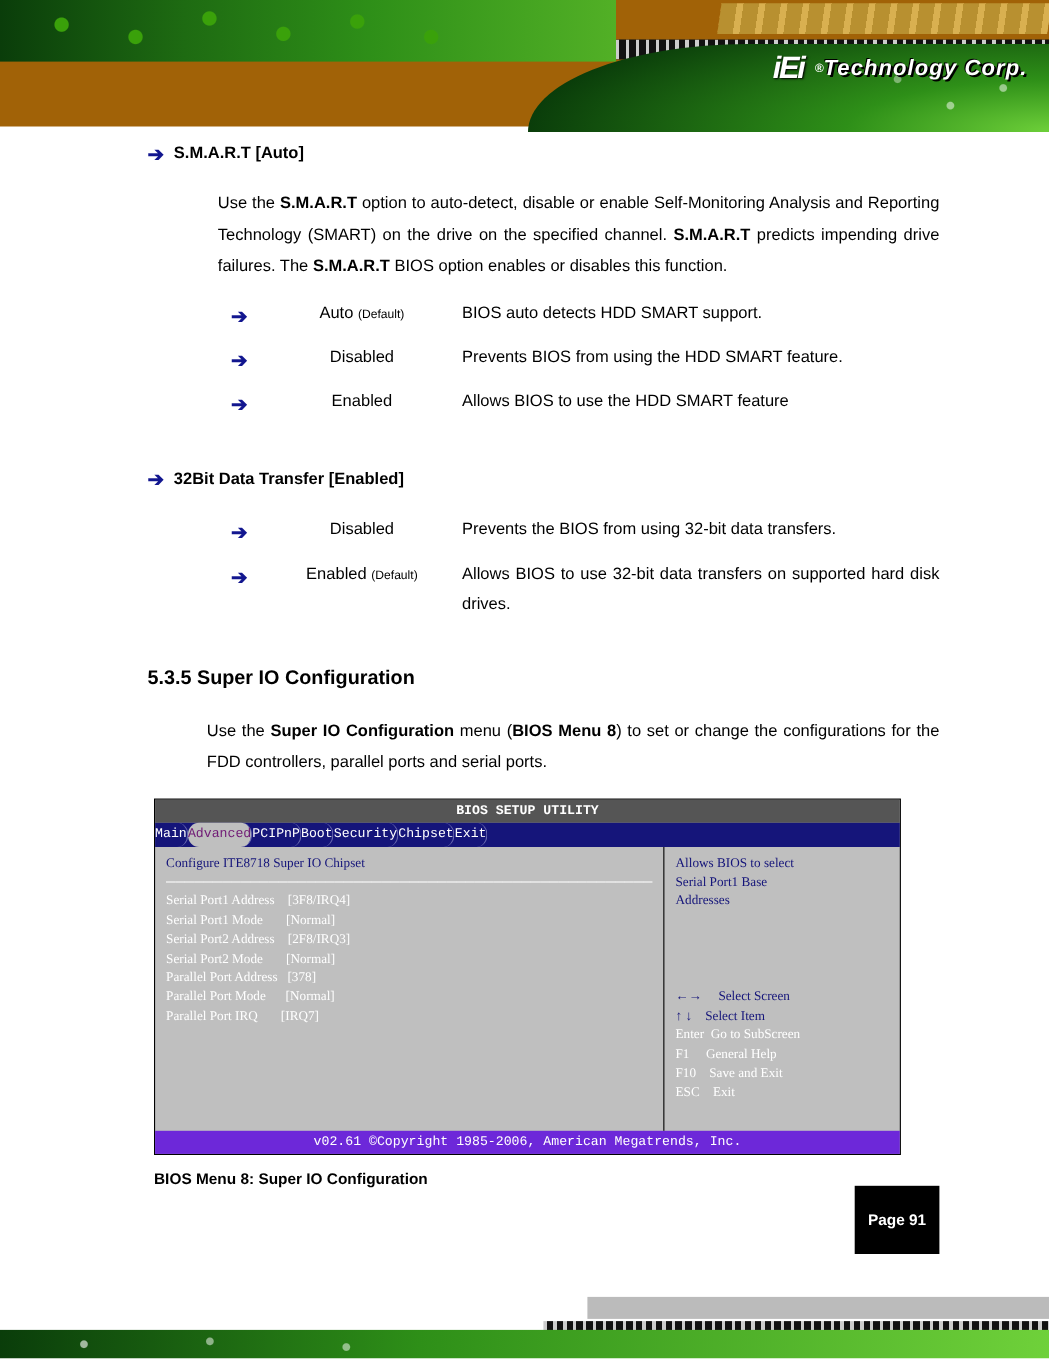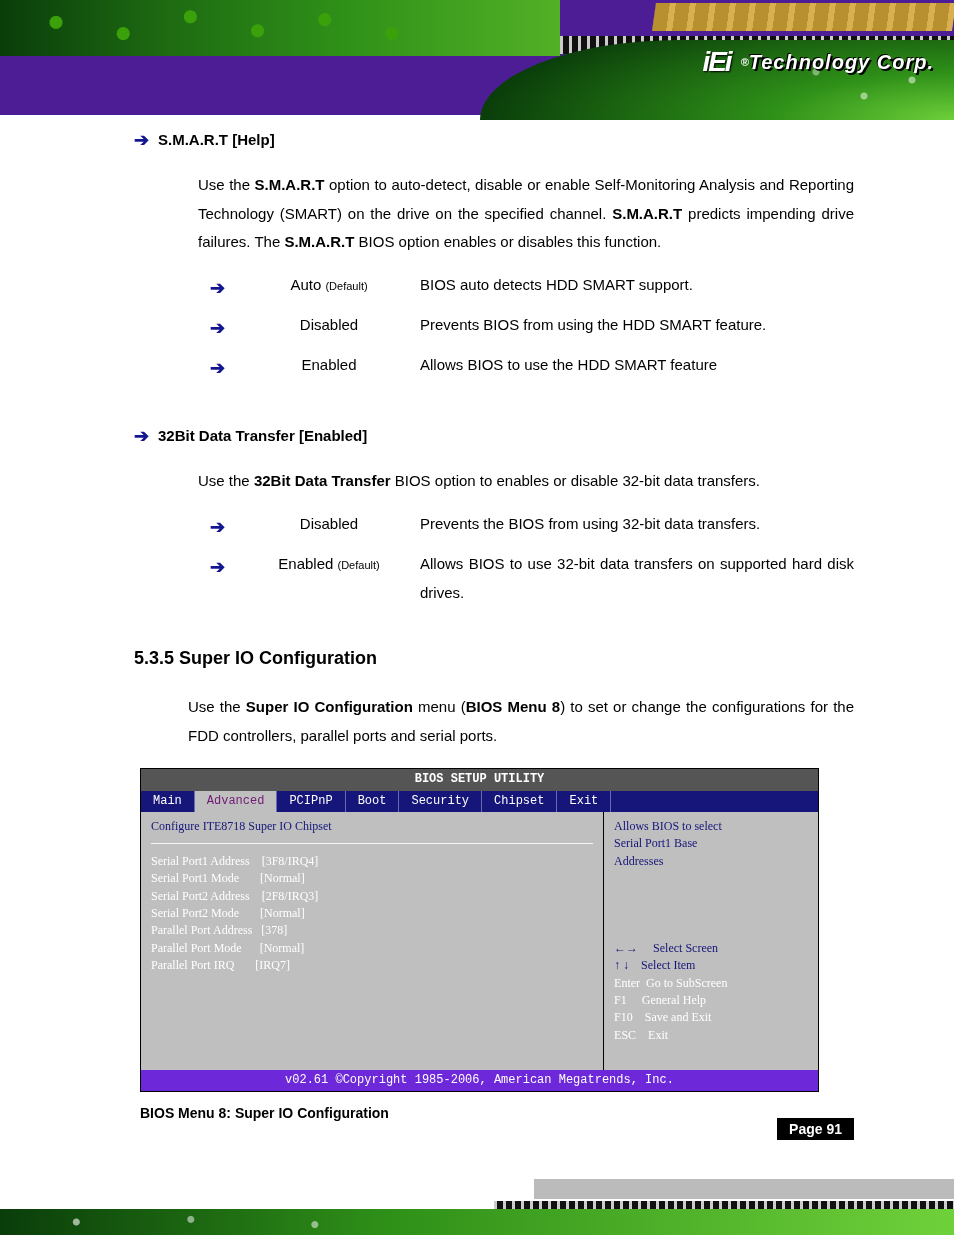--- a/index.html
+++ b/index.html
@@ -17,7 +17,7 @@
     width: 954px;
     height: 115px;
     position: relative;
-    background: #4c1d95;
+    background: #a16207;
   }
   .header-pcb-left {
     position: absolute; left:0; top:0; width: 560px; height: 56px;

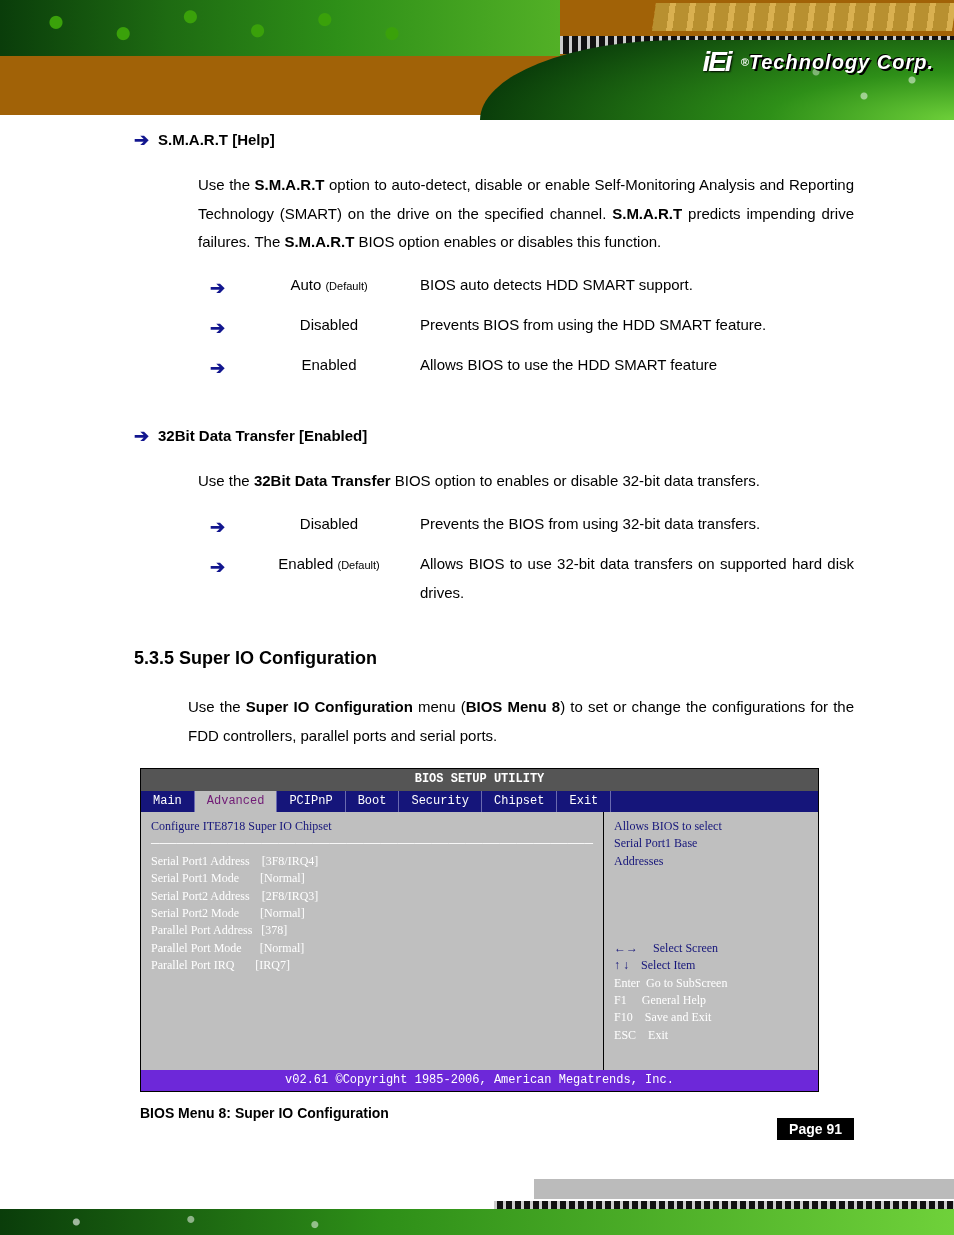--- a/index.html
+++ b/index.html
@@ -170,7 +170,7 @@
 
   <div class="section-head">
     <span class="arrow-blue">➔</span>
-    <span class="title">S.M.A.R.T [Help]</span>
+    <span class="title">S.M.A.R.T [Auto]</span>
   </div>
   <p class="para">
     <span>Use the </span><b>S.M.A.R.T</b><span> option to auto-detect, disable or enable Self-Monitoring Analysis and Reporting Technology (SMART) on the drive on the specified channel. </span><b>S.M.A.R.T</b><span> predicts impending drive failures. The </span><b>S.M.A.R.T</b><span> BIOS option enables or disables this function.</span>

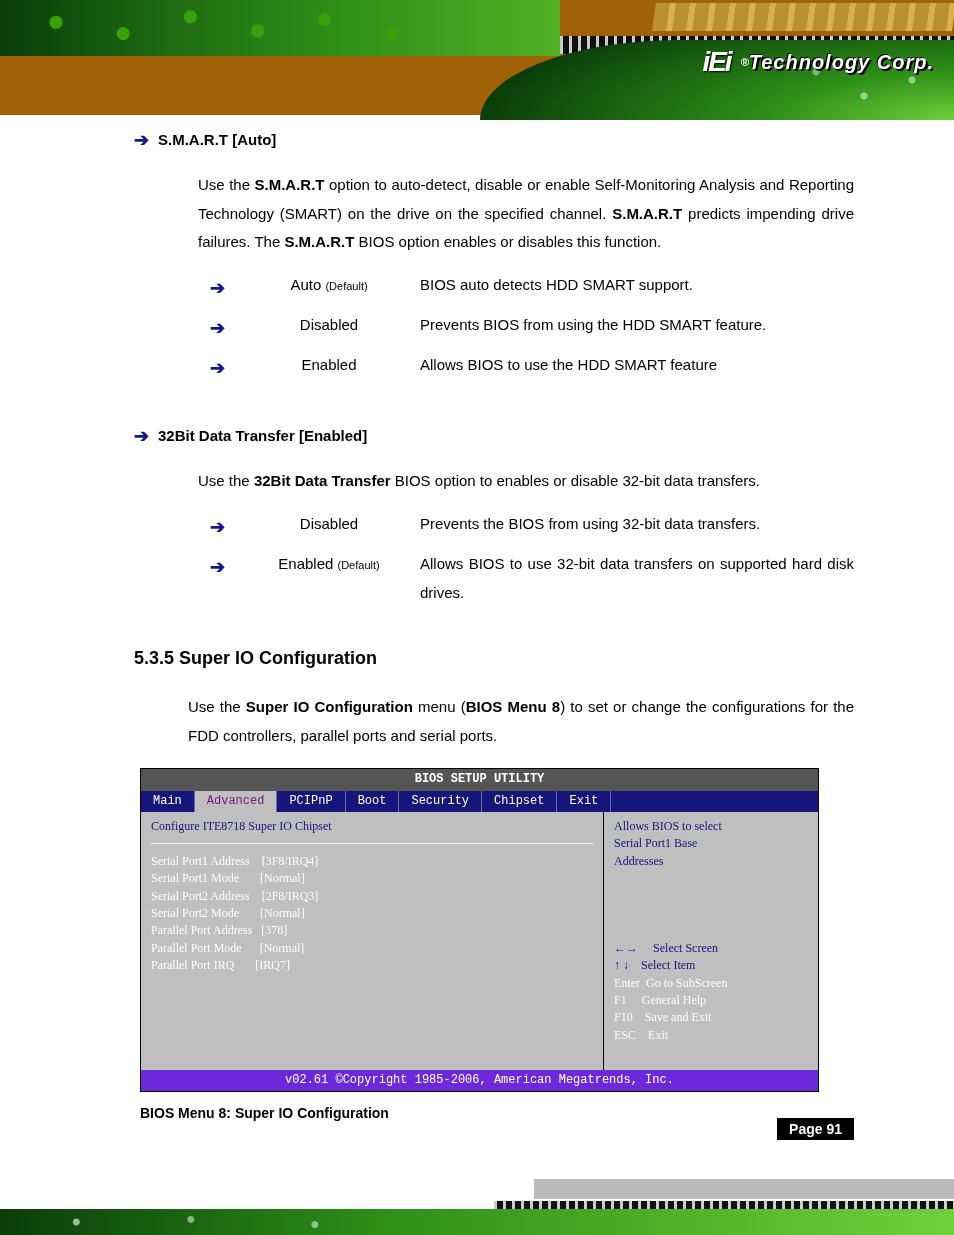--- a/index.html
+++ b/index.html
@@ -195,9 +195,6 @@
     <span class="arrow-blue">➔</span>
     <span class="title">32Bit Data Transfer [Enabled]</span>
   </div>
-  <p class="para">
-    <span>Use the </span><b>32Bit Data Transfer</b><span> BIOS option to enables or disable 32-bit data transfers.</span>
-  </p>
   <div class="opt-row">
     <span class="arrow-blue">➔</span>
     <span class="opt-name">Disabled</span>

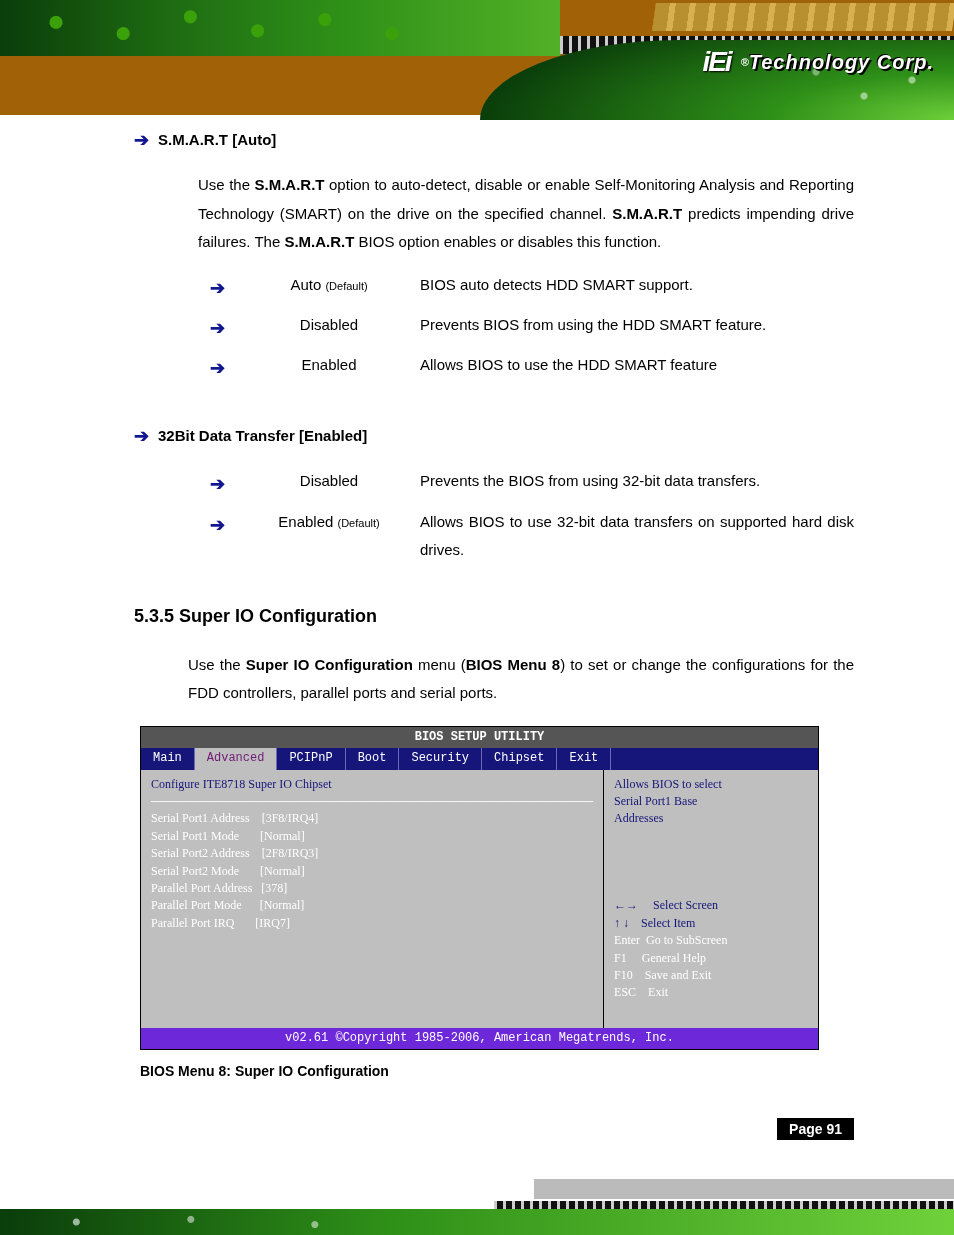--- a/index.html
+++ b/index.html
@@ -108,7 +108,7 @@
     padding:2px 0;
   }
   .bios .tabs { display:flex; background:#15157a; color:#fff; }
-  .bios .tabs div { padding:2px 12px; border-right:1px solid #6a6ab0; }
+  .bios .tabs div { padding:2px 0; border-right:1px solid #6a6ab0;border-radius:10px; }
   .bios .tabs .active { background:#bfbfbf; color:#701a75; }
   .bios .tabs .spacer { flex:1; border:none; }
   .bios .mainrow { display:flex; min-height: 258px; font-family: Liberation Serif, serif; }

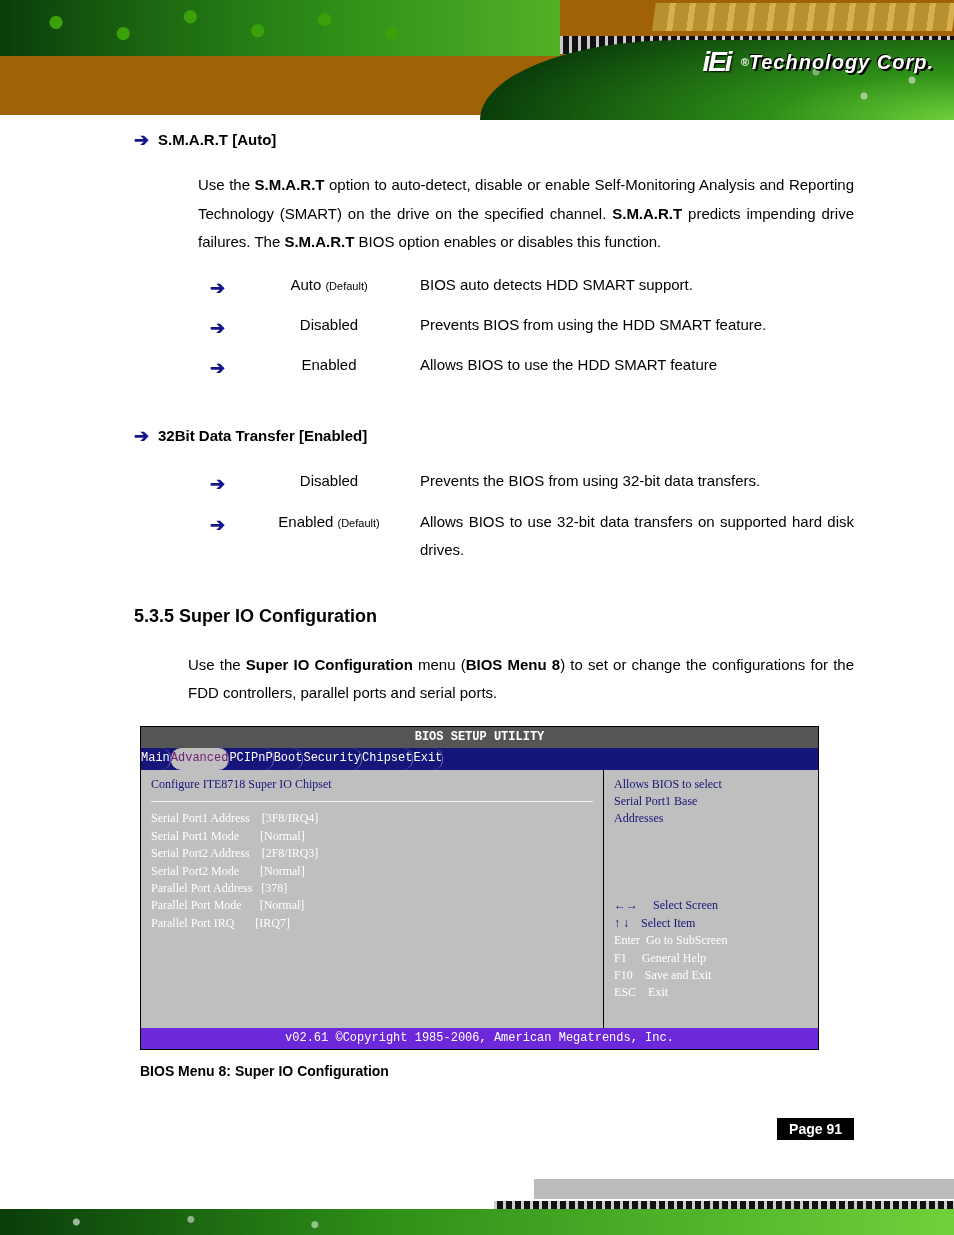--- a/index.html
+++ b/index.html
@@ -124,7 +124,7 @@
   .page-number {
     position:absolute; right:100px; bottom:95px;
     background:#000; color:#fff;
-    padding:3px 12px; font-size:14px; font-weight:bold;
+    padding:23px 12px; font-size:14px; font-weight:bold;
   }
   .footer-banner {
     position:absolute; left:0; bottom:0; width:954px; height:88px;

